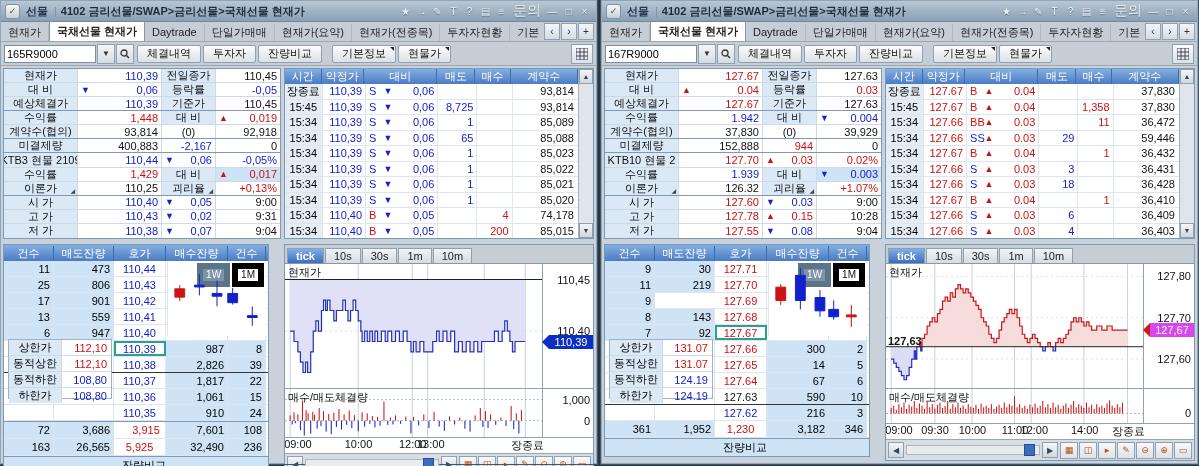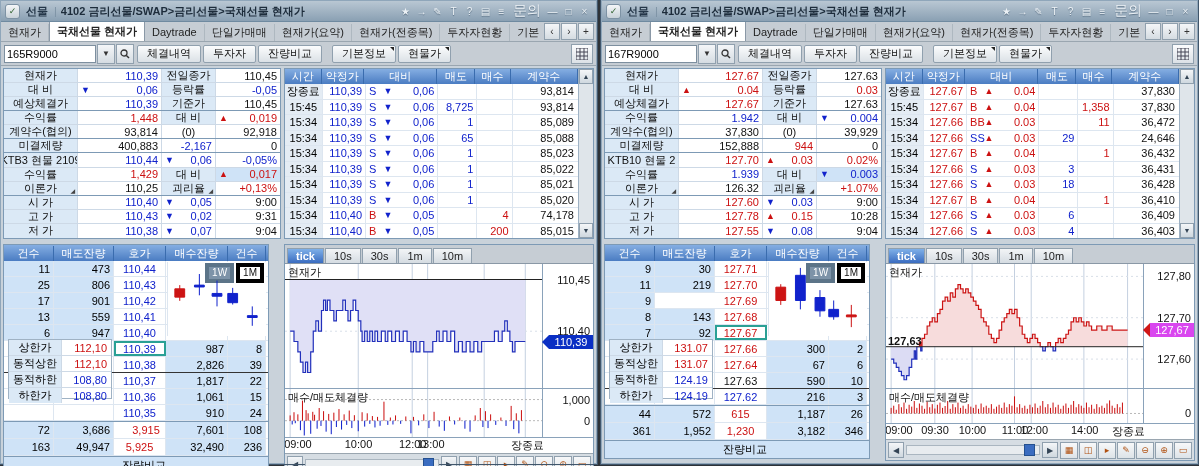--- a/index.html
+++ b/index.html
@@ -931,7 +931,7 @@
               </span>
               <span class="c-sell t-b">29</span>
               <span class="c-buy t-r"></span>
-              <span class="c-tot">24,646</span>
+              <span class="c-tot">59,446</span>
             </div>
             <div class="tt-row">
               <span class="c-time">15:34</span>

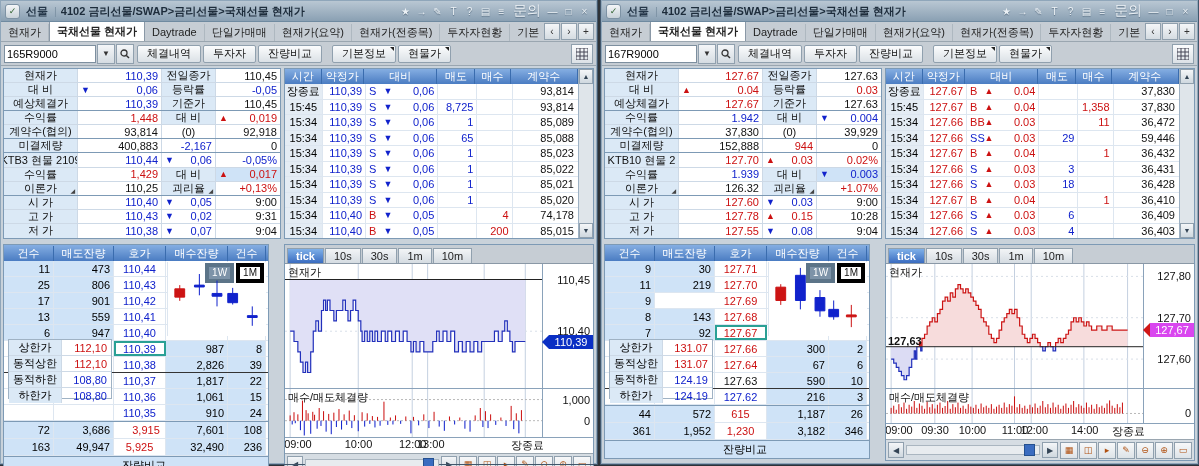--- a/index.html
+++ b/index.html
@@ -91,7 +91,7 @@
   .ob-foot span{text-align:center;}
   .minichart{position:absolute;background:#fff;border-left:1px solid #dde6f0;}
   .mini-btns{position:absolute;top:1px;right:2px;display:flex;gap:2px;font-size:10px;}
-  .mini-btns span{padding:0 3px;border:4px solid #000000;background:#fff;color:#111;height:12px;line-height:12px;}
+  .mini-btns span{padding:0 3px;border:6px solid #000000;background:#fff;color:#111;height:12px;line-height:12px;}
   .mini-btns span.on{background:#7d93a8;color:#fff;border-color:#5c7488;}
   .limits{position:absolute;border:1px solid #9fb2c4;background:#fff;font-size:11px;display:grid;grid-template-rows:repeat(4,1fr);}
   .limits .lrow{display:flex;border-bottom:1px solid #cdd9e6;}

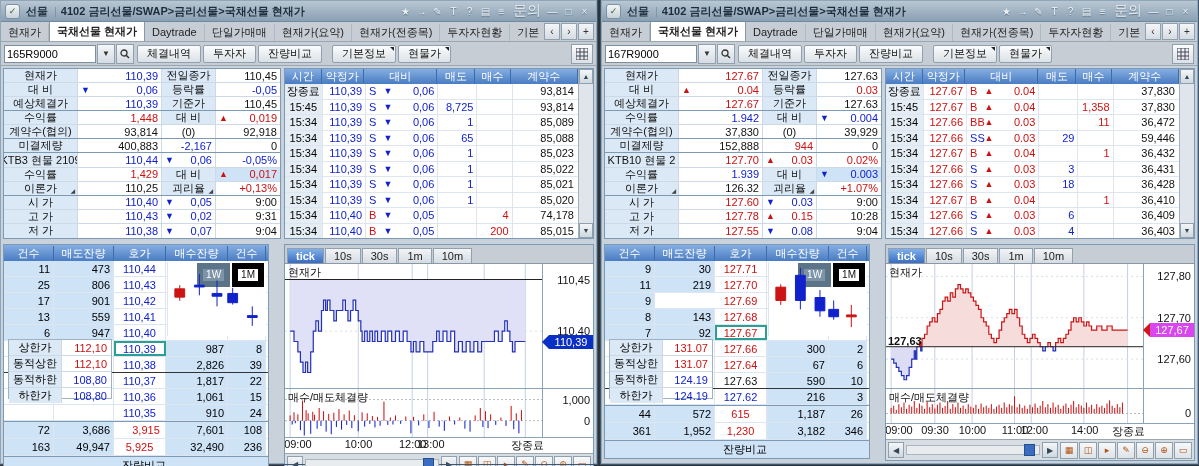--- a/index.html
+++ b/index.html
@@ -1065,6 +1065,13 @@
           <div class="ob-row">
             <div class="ob-cell " style="width: 50px;"></div>
             <div class="ob-cell " style="width: 60px;"></div>
+            <div class="ob-cell price t-r" style="width: 52px;">127.65</div>
+            <div class="ob-cell blue" style="width: 62px;">14</div>
+            <div class="ob-cell blue" style="width: 38px;">5</div>
+          </div>
+          <div class="ob-row">
+            <div class="ob-cell " style="width: 50px;"></div>
+            <div class="ob-cell " style="width: 60px;"></div>
             <div class="ob-cell price t-r" style="width: 52px;">127.64</div>
             <div class="ob-cell blue" style="width: 62px;">67</div>
             <div class="ob-cell blue" style="width: 38px;">6</div>

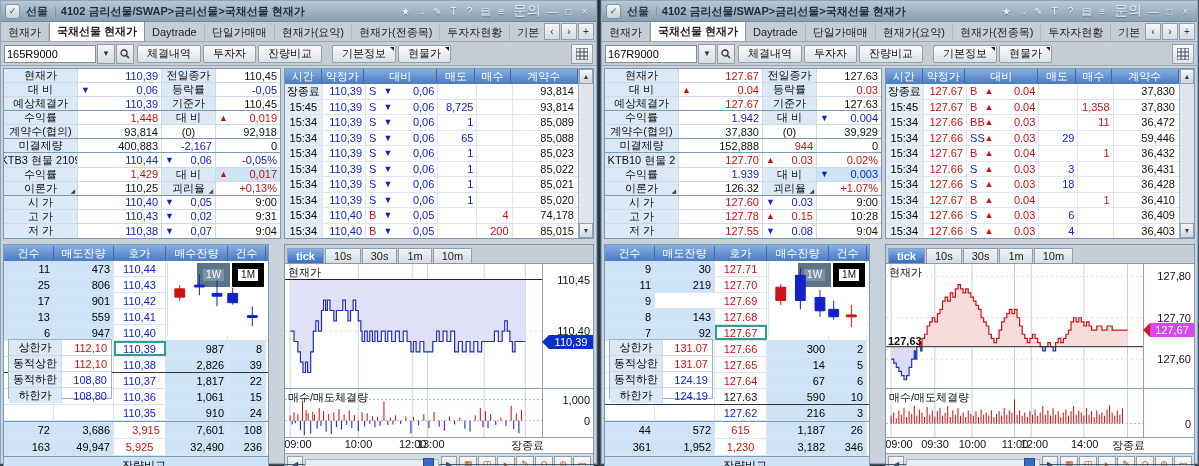--- a/index.html
+++ b/index.html
@@ -1090,13 +1090,6 @@
             <div class="ob-cell blue" style="width: 62px;">216</div>
             <div class="ob-cell blue" style="width: 38px;">3</div>
           </div>
-          <div class="ob-row" style="height: 16px; border-top: 1px solid rgb(125, 154, 181);">
-            <div class="ob-cell blue" style="width: 50px;">44</div>
-            <div class="ob-cell blue" style="width: 60px;">572</div>
-            <div class="ob-cell price t-r" style="width: 52px;">615</div>
-            <div class="ob-cell blue" style="width: 62px;">1,187</div>
-            <div class="ob-cell blue" style="width: 38px;">26</div>
-          </div>
           <div class="ob-row" style="height: 16px;">
             <div class="ob-cell blue" style="width: 50px;">361</div>
             <div class="ob-cell blue" style="width: 60px;">1,952</div>

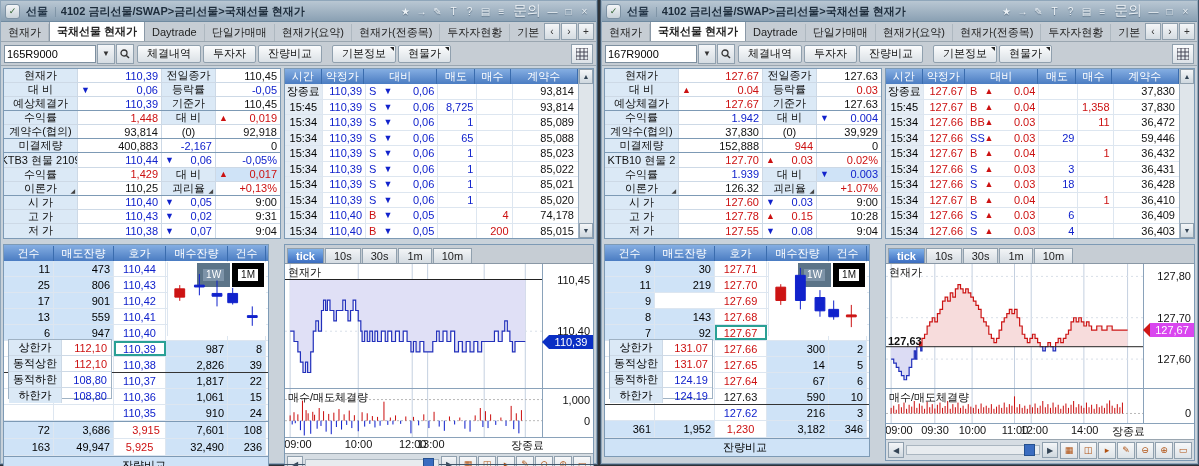--- a/index.html
+++ b/index.html
@@ -514,7 +514,7 @@
           </div>
           <div class="ob-row" style="height: 16px;">
             <div class="ob-cell blue" style="width: 50px;">163</div>
-            <div class="ob-cell blue" style="width: 60px;">49,947</div>
+            <div class="ob-cell blue" style="width: 60px;">26,565</div>
             <div class="ob-cell price t-r" style="width: 52px;">5,925</div>
             <div class="ob-cell blue" style="width: 62px;">32,490</div>
             <div class="ob-cell blue" style="width: 38px;">236</div>

